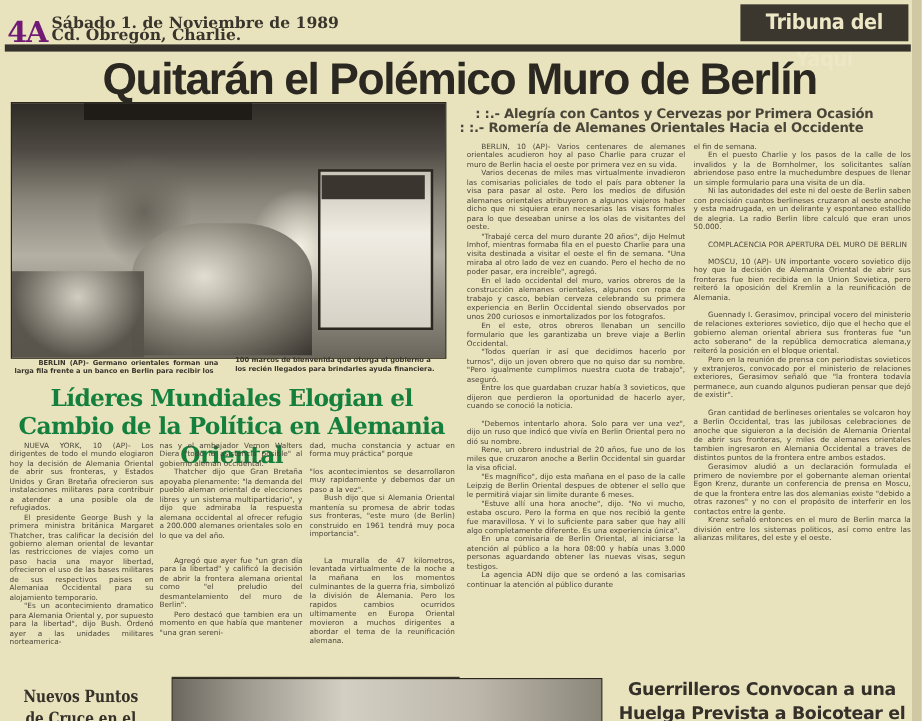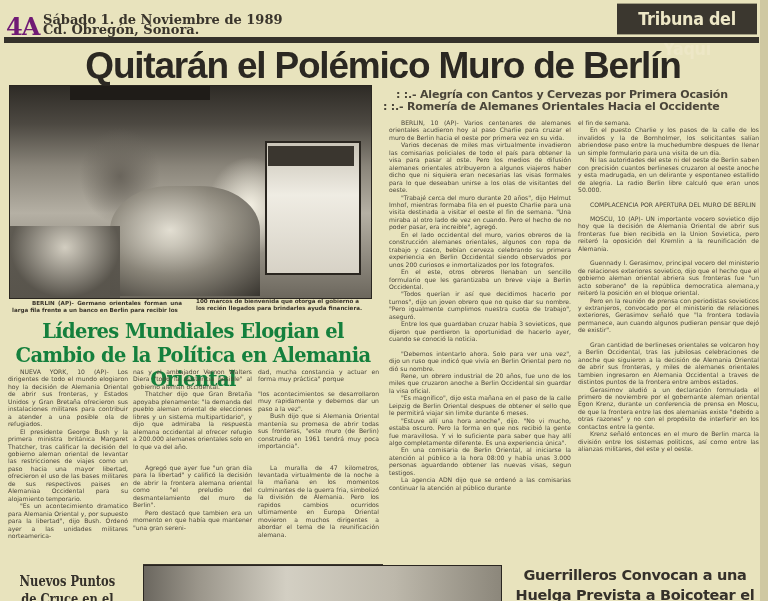--- a/index.html
+++ b/index.html
@@ -50,7 +50,7 @@
 <div class="abs page-num">4A</div>
 <div class="abs dateline">
   <div>Sábado 1. de Noviembre de 1989</div>
-  <div>Cd. Obregón, Sonora.</div>
+  <div>Cd. Obregón, Charlie.</div>
 </div>
 <div class="abs masthead">Tribuna del Yaqui</div>
 <div class="abs top-rule"></div>

